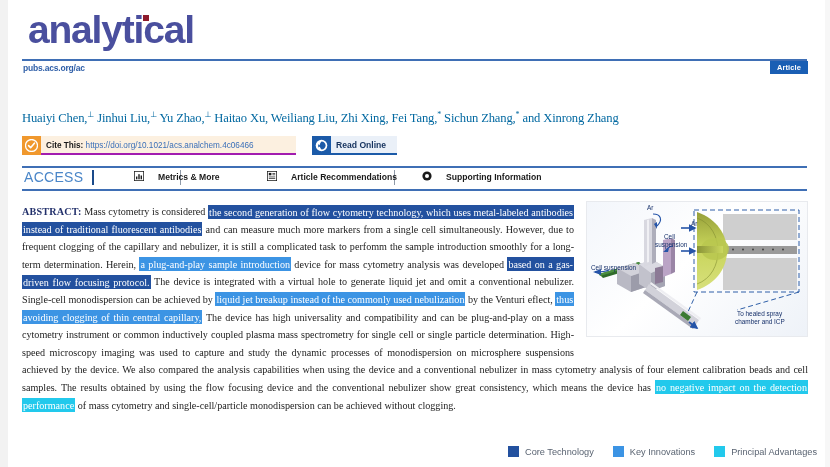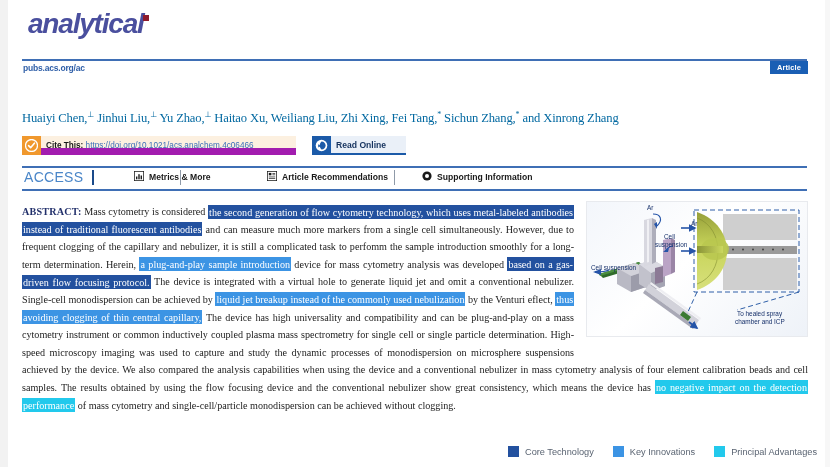--- a/index.html
+++ b/index.html
@@ -46,8 +46,7 @@
     left: 0; top: 2px;
     font-family: "Liberation Sans", sans-serif;
     font-weight: bold;
-    font-style: italic;
-    font-size: 28px;
+    font-size: 39px;
     letter-spacing: -1.2px;
     color: #4a4f9e;
   }

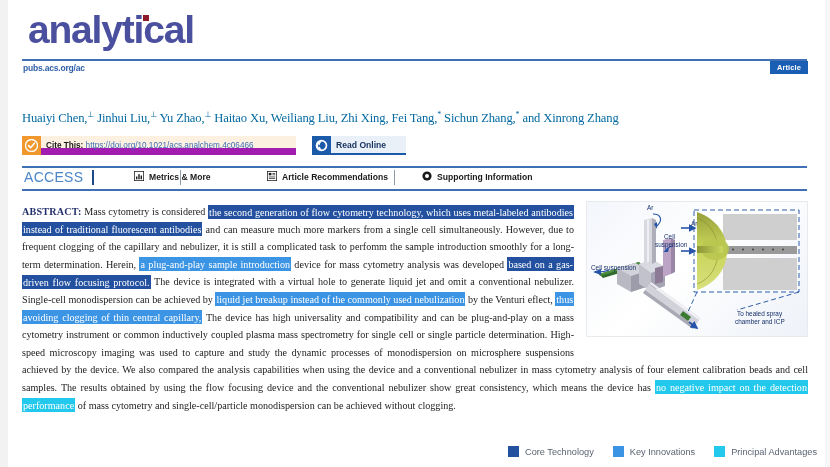--- a/index.html
+++ b/index.html
@@ -137,7 +137,7 @@
     left: 19px; top: 0;
     width: 255px; height: 19px;
     background: #fcf0e0;
-    border-bottom: 7px solid #a21caf;
+    border-bottom: 2px solid #a21caf;
     font-family: "Liberation Sans", sans-serif;
     font-size: 8.2px;
     line-height: 19px;

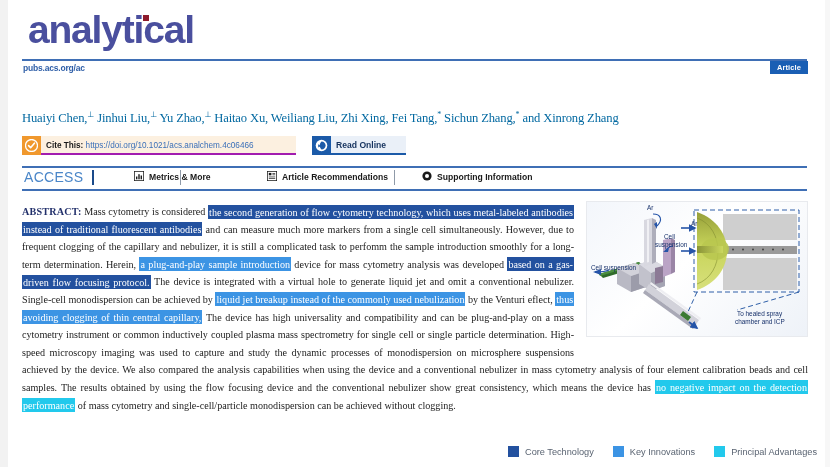--- a/index.html
+++ b/index.html
@@ -157,7 +157,7 @@
   .read-box {
     position: absolute;
     left: 309px; top: 0;
-    width: 75px; height: 19px;
+    width: 66px; height: 19px;
     background: #eaf0f8;
     border-bottom: 2px solid #1b5aa8;
     font-family: "Liberation Sans", sans-serif;

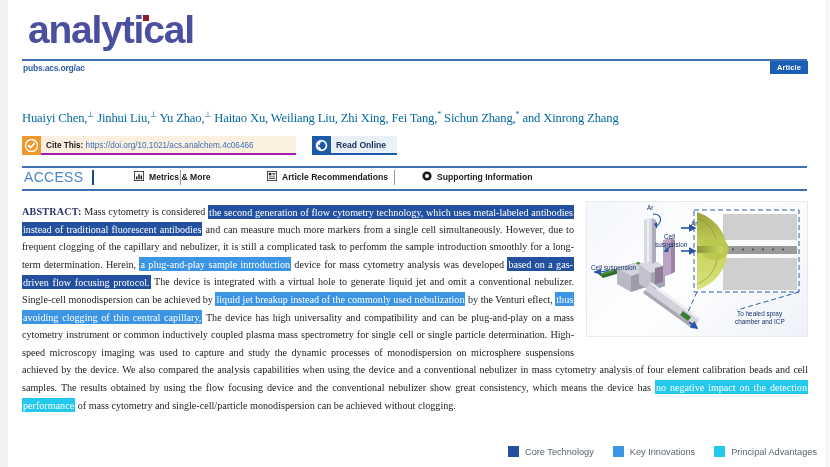--- a/index.html
+++ b/index.html
@@ -210,7 +210,7 @@
     font-weight: bold;
     color: #1a1a1a;
     white-space: nowrap;
-    display: flex; align-items: center; gap: 5px;
+    display: flex; align-items: center; gap: 14px;
   }
   .access-sep {
     position: absolute;

